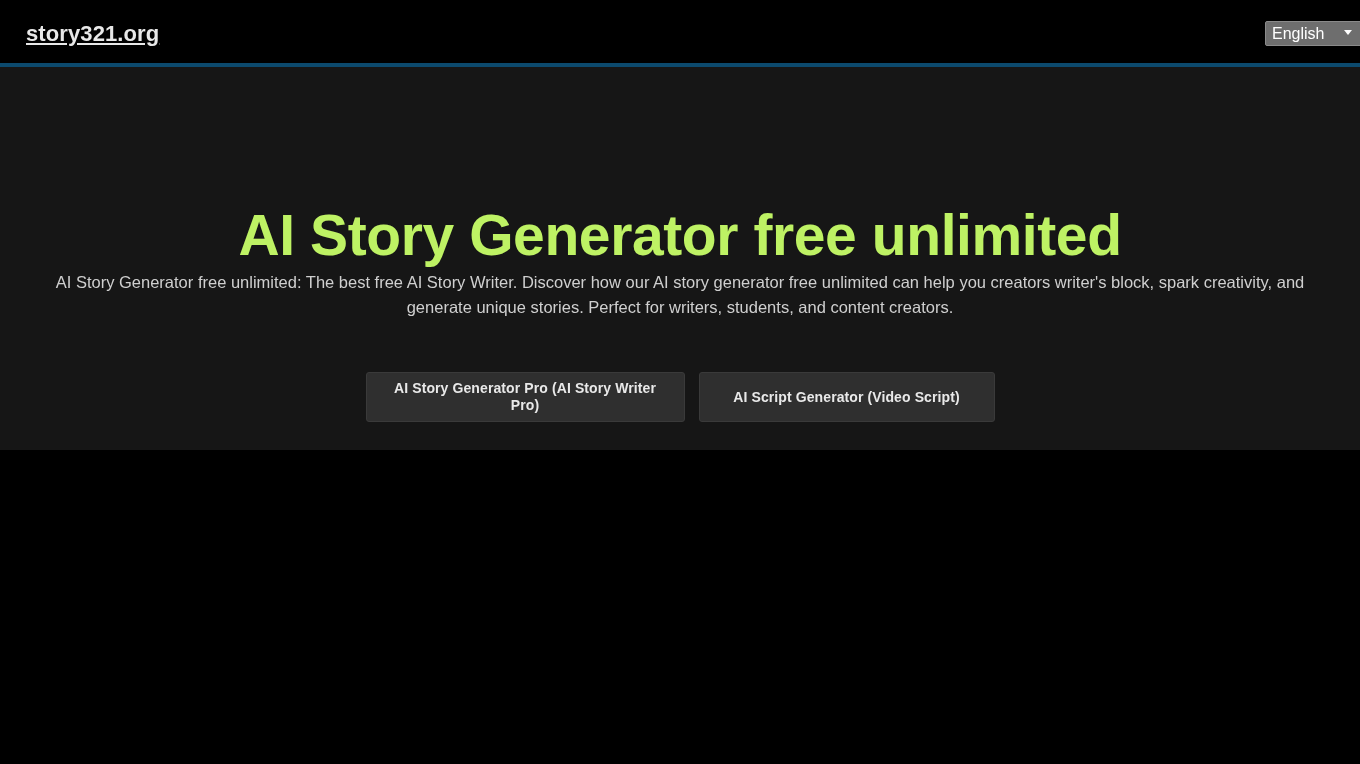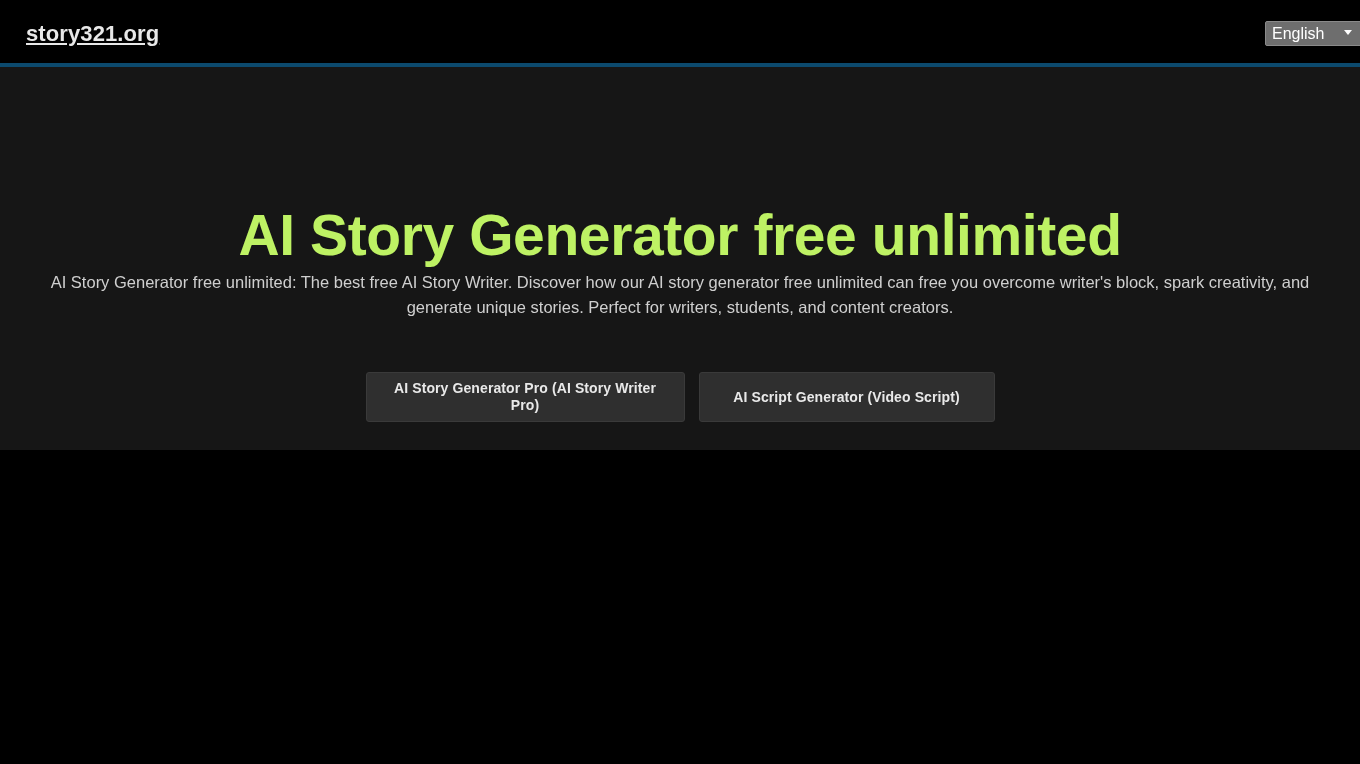--- a/index.html
+++ b/index.html
@@ -164,7 +164,7 @@
 
 <section class="hero">
   <h1 class="hero-title">AI Story Generator free unlimited</h1>
-  <p class="hero-sub">AI Story Generator free unlimited: The best free AI Story Writer. Discover how our AI story generator free unlimited can free you overcome writer's block, spark creativity, and generate unique stories. Perfect for writers, students, and content creators.</p>
+  <p class="hero-sub">AI Story Generator free unlimited: The best free AI Story Writer. Discover how our AI story generator free unlimited can help you creators writer's block, spark creativity, and generate unique stories. Perfect for writers, students, and content creators.</p>
 
   <div class="cta-row">
     <a class="cta-btn cta-1" href="#">AI Story Generator Pro (AI Story Writer Pro)</a>

